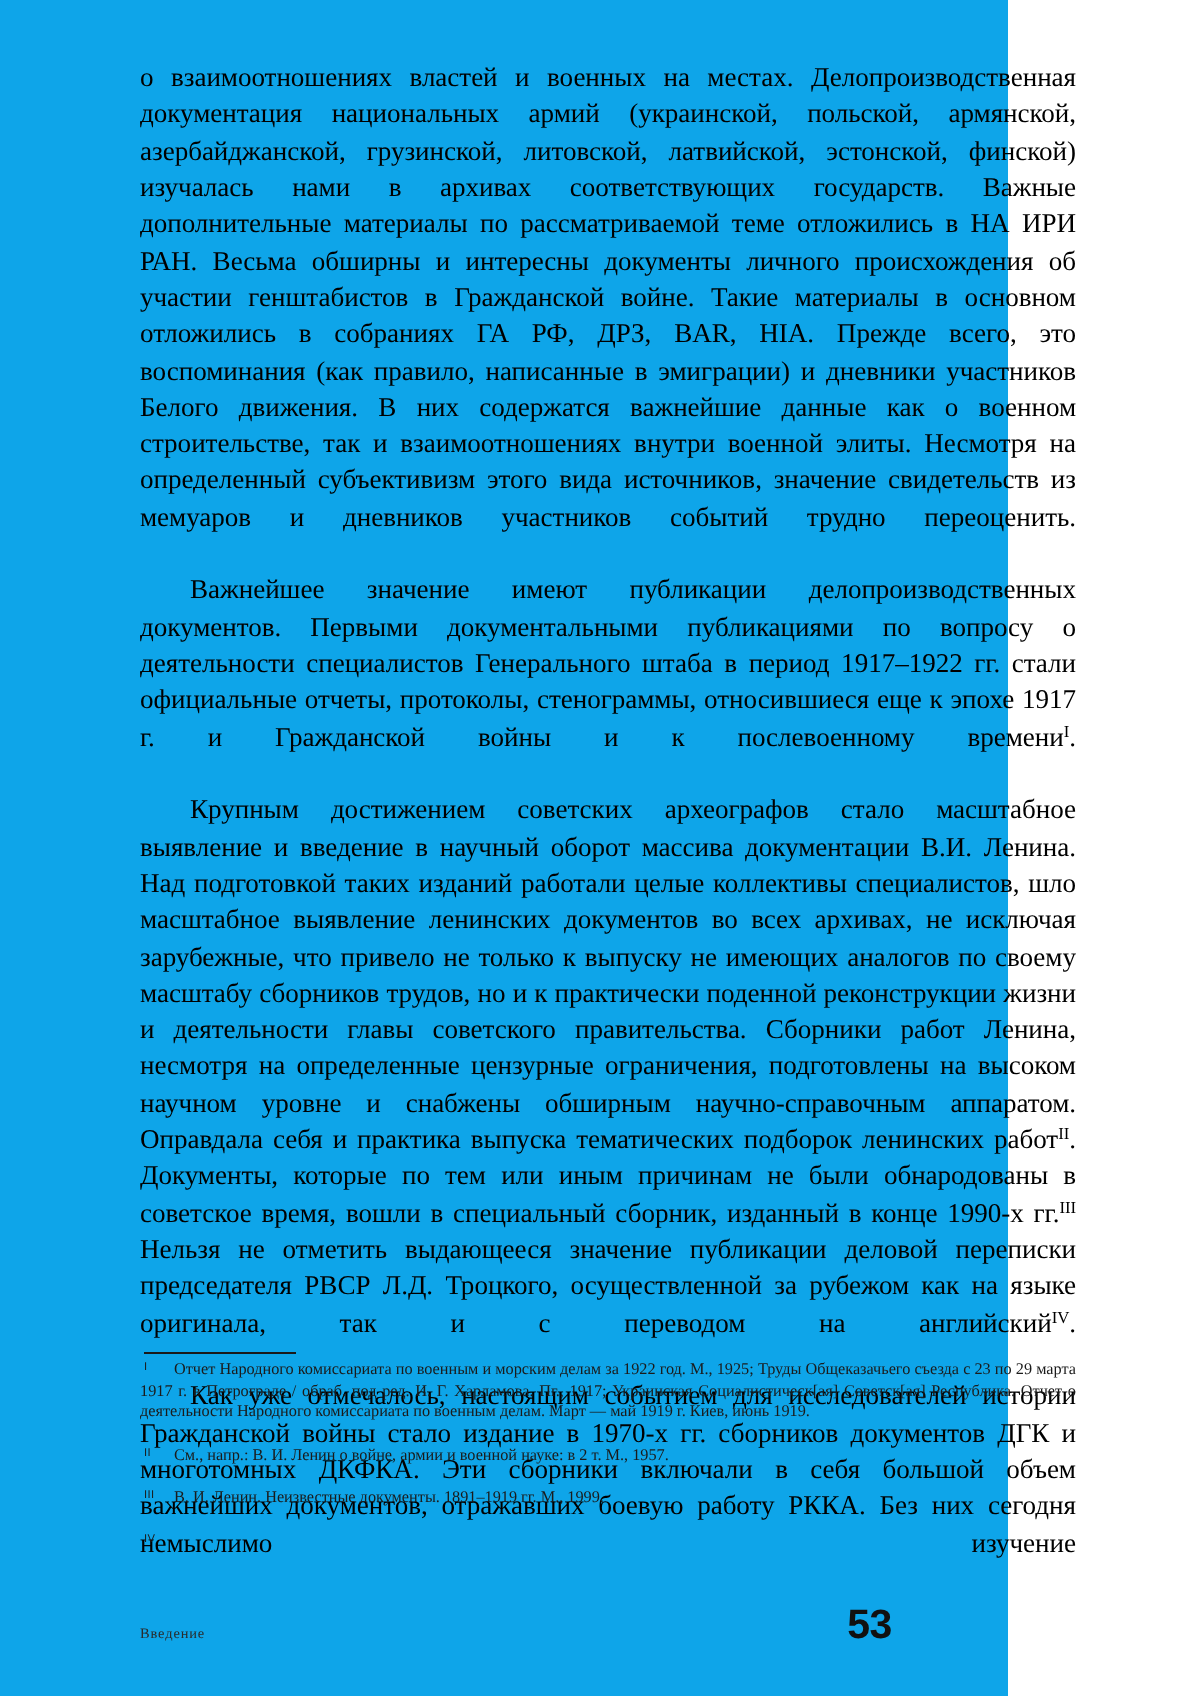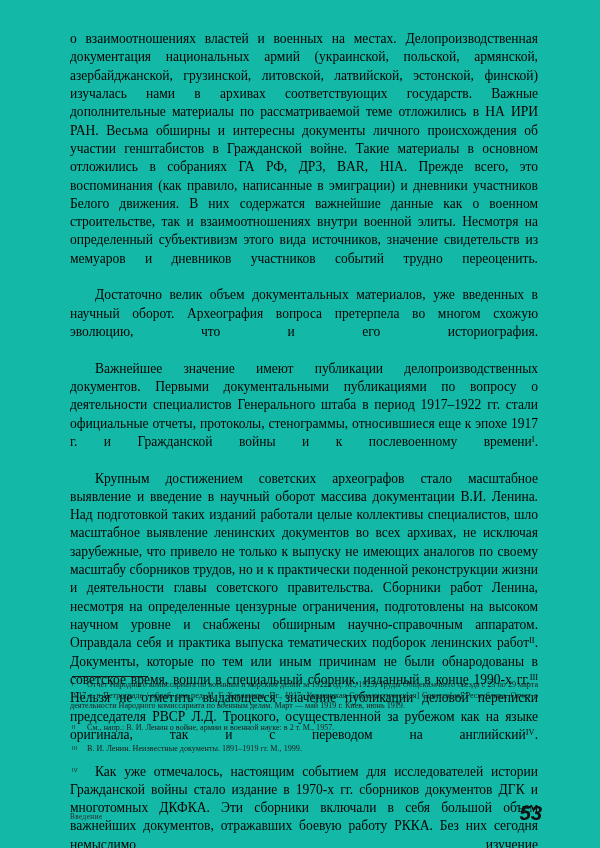--- a/index.html
+++ b/index.html
@@ -20,9 +20,9 @@
   .page {
     position: absolute;
     left: 0; top: 0;
-    width: 600px;
+    width: 504px;
     height: 848px;
-    background: #14b8a6;
+    background: #0ea5e9;
   }
 
   

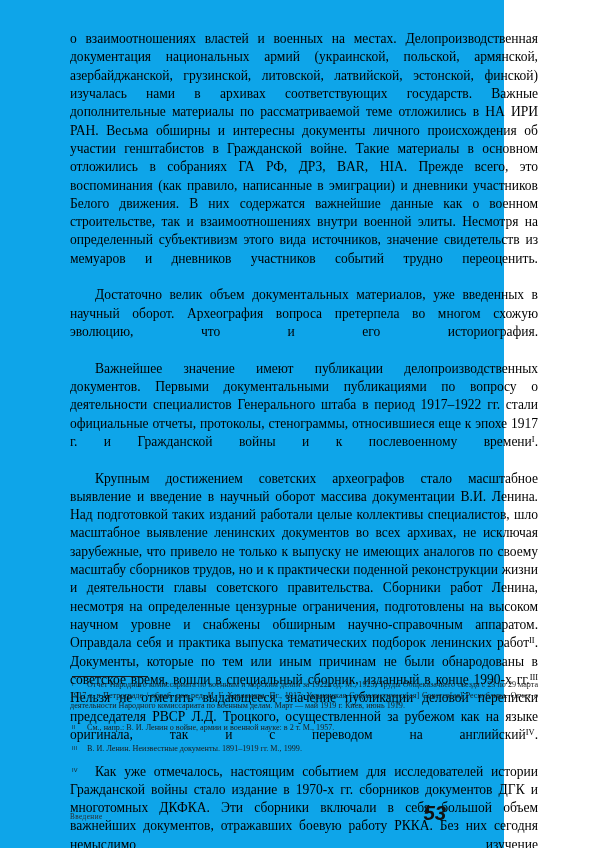--- a/index.html
+++ b/index.html
@@ -142,7 +142,6 @@
 
     <p class="para">о взаимоотношениях властей и военных на местах. Делопроизводственная документация национальных армий (украинской, польской, армянской, азербайджанской, грузинской, литовской, латвийской, эстонской, финской) изучалась нами в архивах соответствующих государств. Важные дополнительные материалы по рассматриваемой теме отложились в НА ИРИ РАН. Весьма обширны и интересны документы личного происхождения об участии генштабистов в Гражданской войне. Такие материалы в основном отложились в собраниях ГА РФ, ДРЗ, BAR, HIA. Прежде всего, это воспоминания (как правило, написанные в эмиграции) и дневники участников Белого движения. В них содержатся важнейшие данные как о военном строительстве, так и взаимоотношениях внутри военной элиты. Несмотря на определенный субъективизм этого вида источников, значение свидетельств из мемуаров и дневников участников событий трудно переоценить.</p>
 
-    <p class="para indent">Достаточно велик объем документальных материалов, уже введенных в научный оборот. Археография вопроса претерпела во многом схожую эволюцию, что и его историография.</p>
 
     <p class="para indent"><span>Важнейшее значение имеют публикации делопроизводственных документов. Первыми документальными публикациями по вопросу о деятельности специалистов Генерального штаба в период 1917–1922 гг. стали официальные отчеты, протоколы, стенограммы, относившиеся еще к эпохе 1917 г. и Гражданской войны и к послевоенному времени</span><sup class="fn">I</sup><span>.</span></p>
 

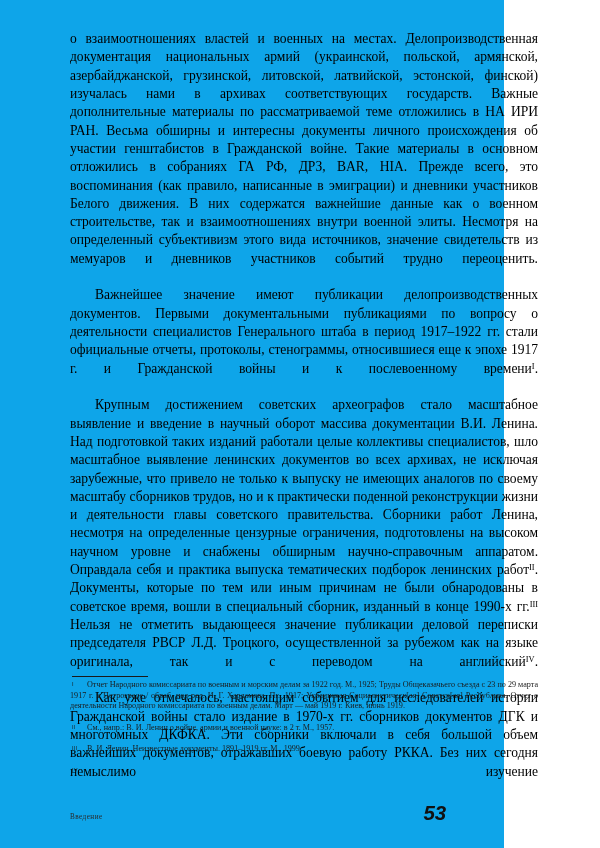--- a/index.html
+++ b/index.html
@@ -130,7 +130,6 @@
     font-weight: bold;
     color: #111111;
     letter-spacing: -0.2px;
-    font-style: italic;
   }
 </style>
 </head>

